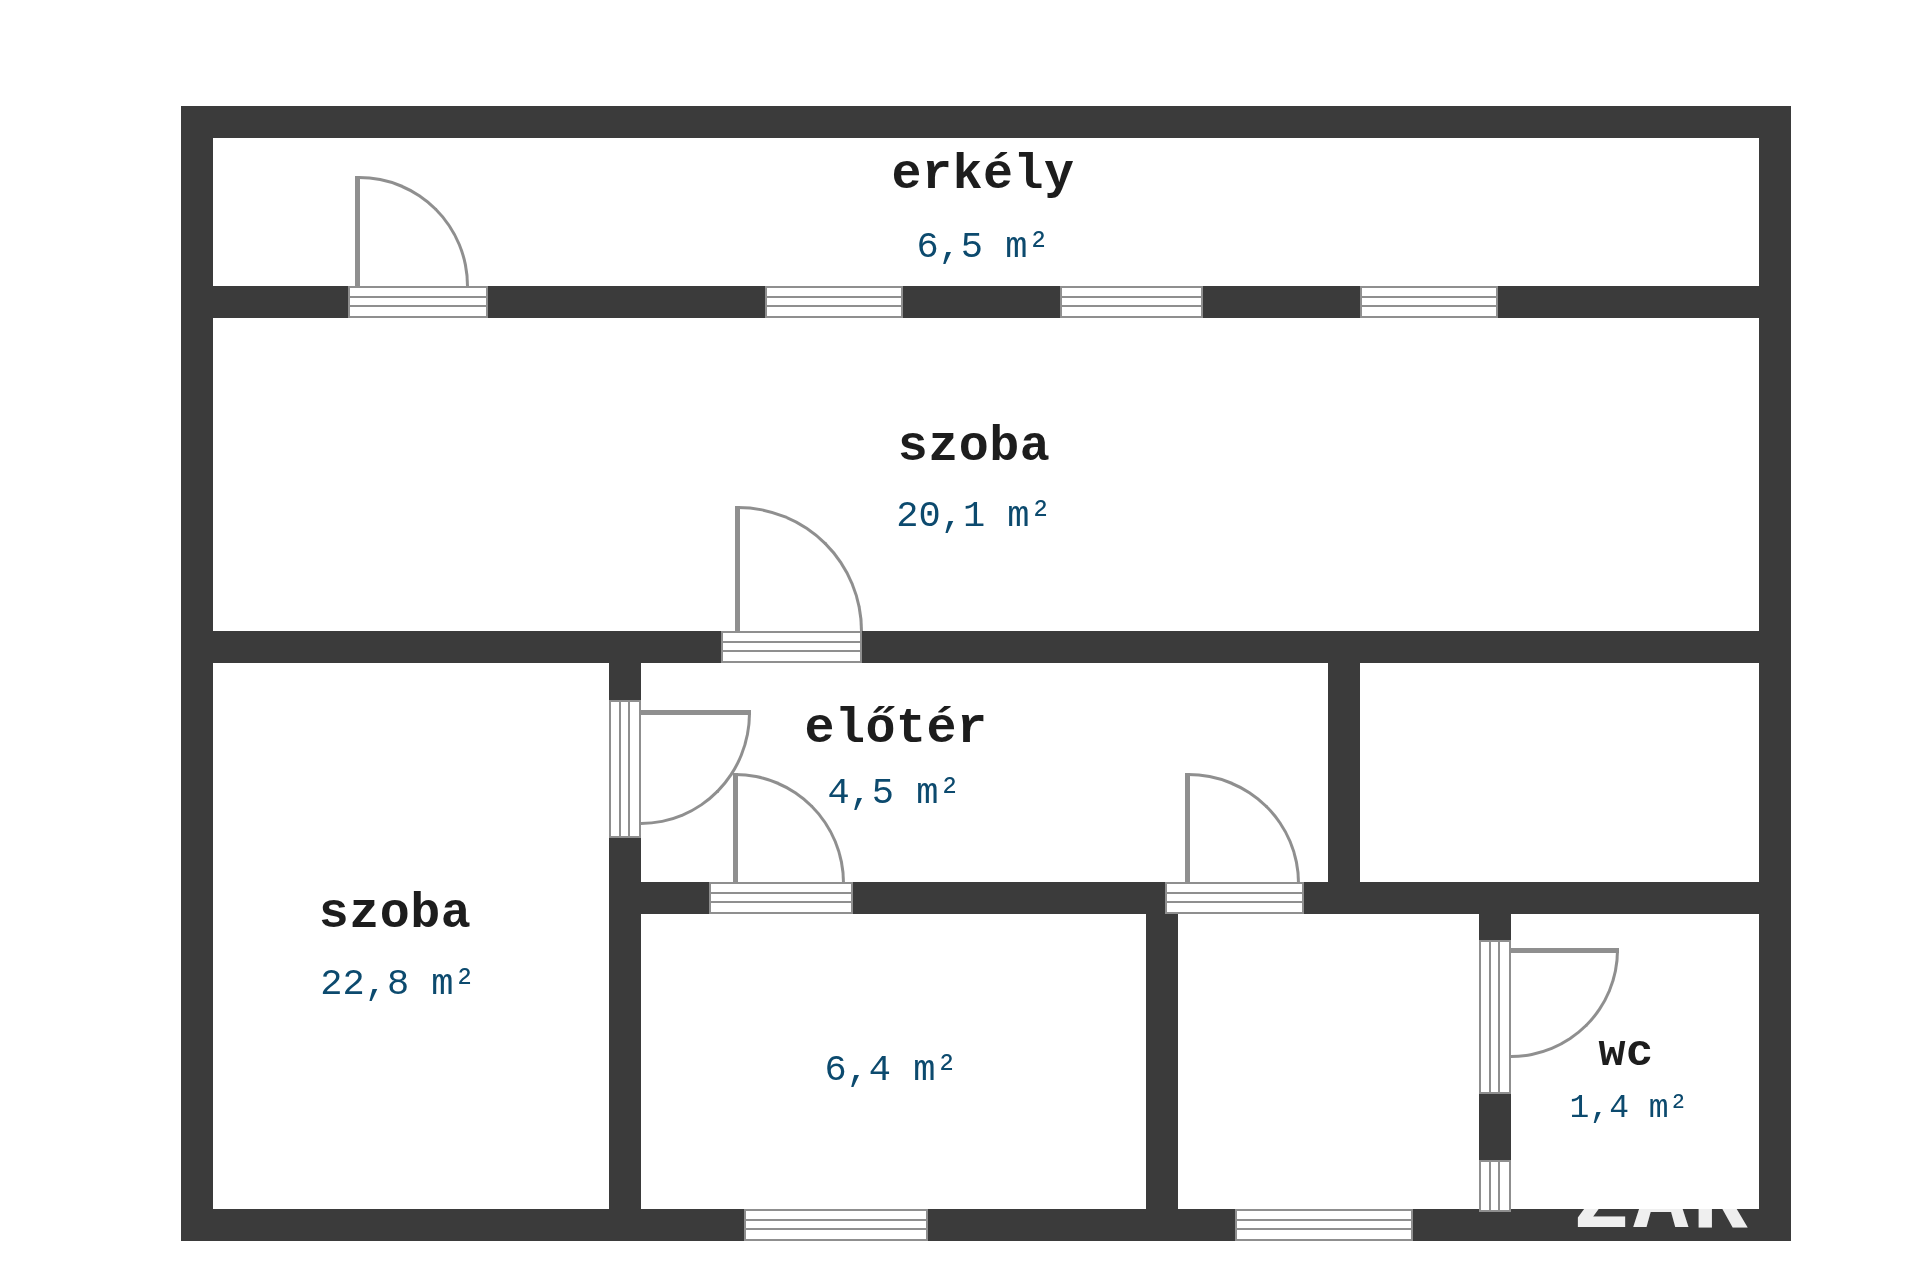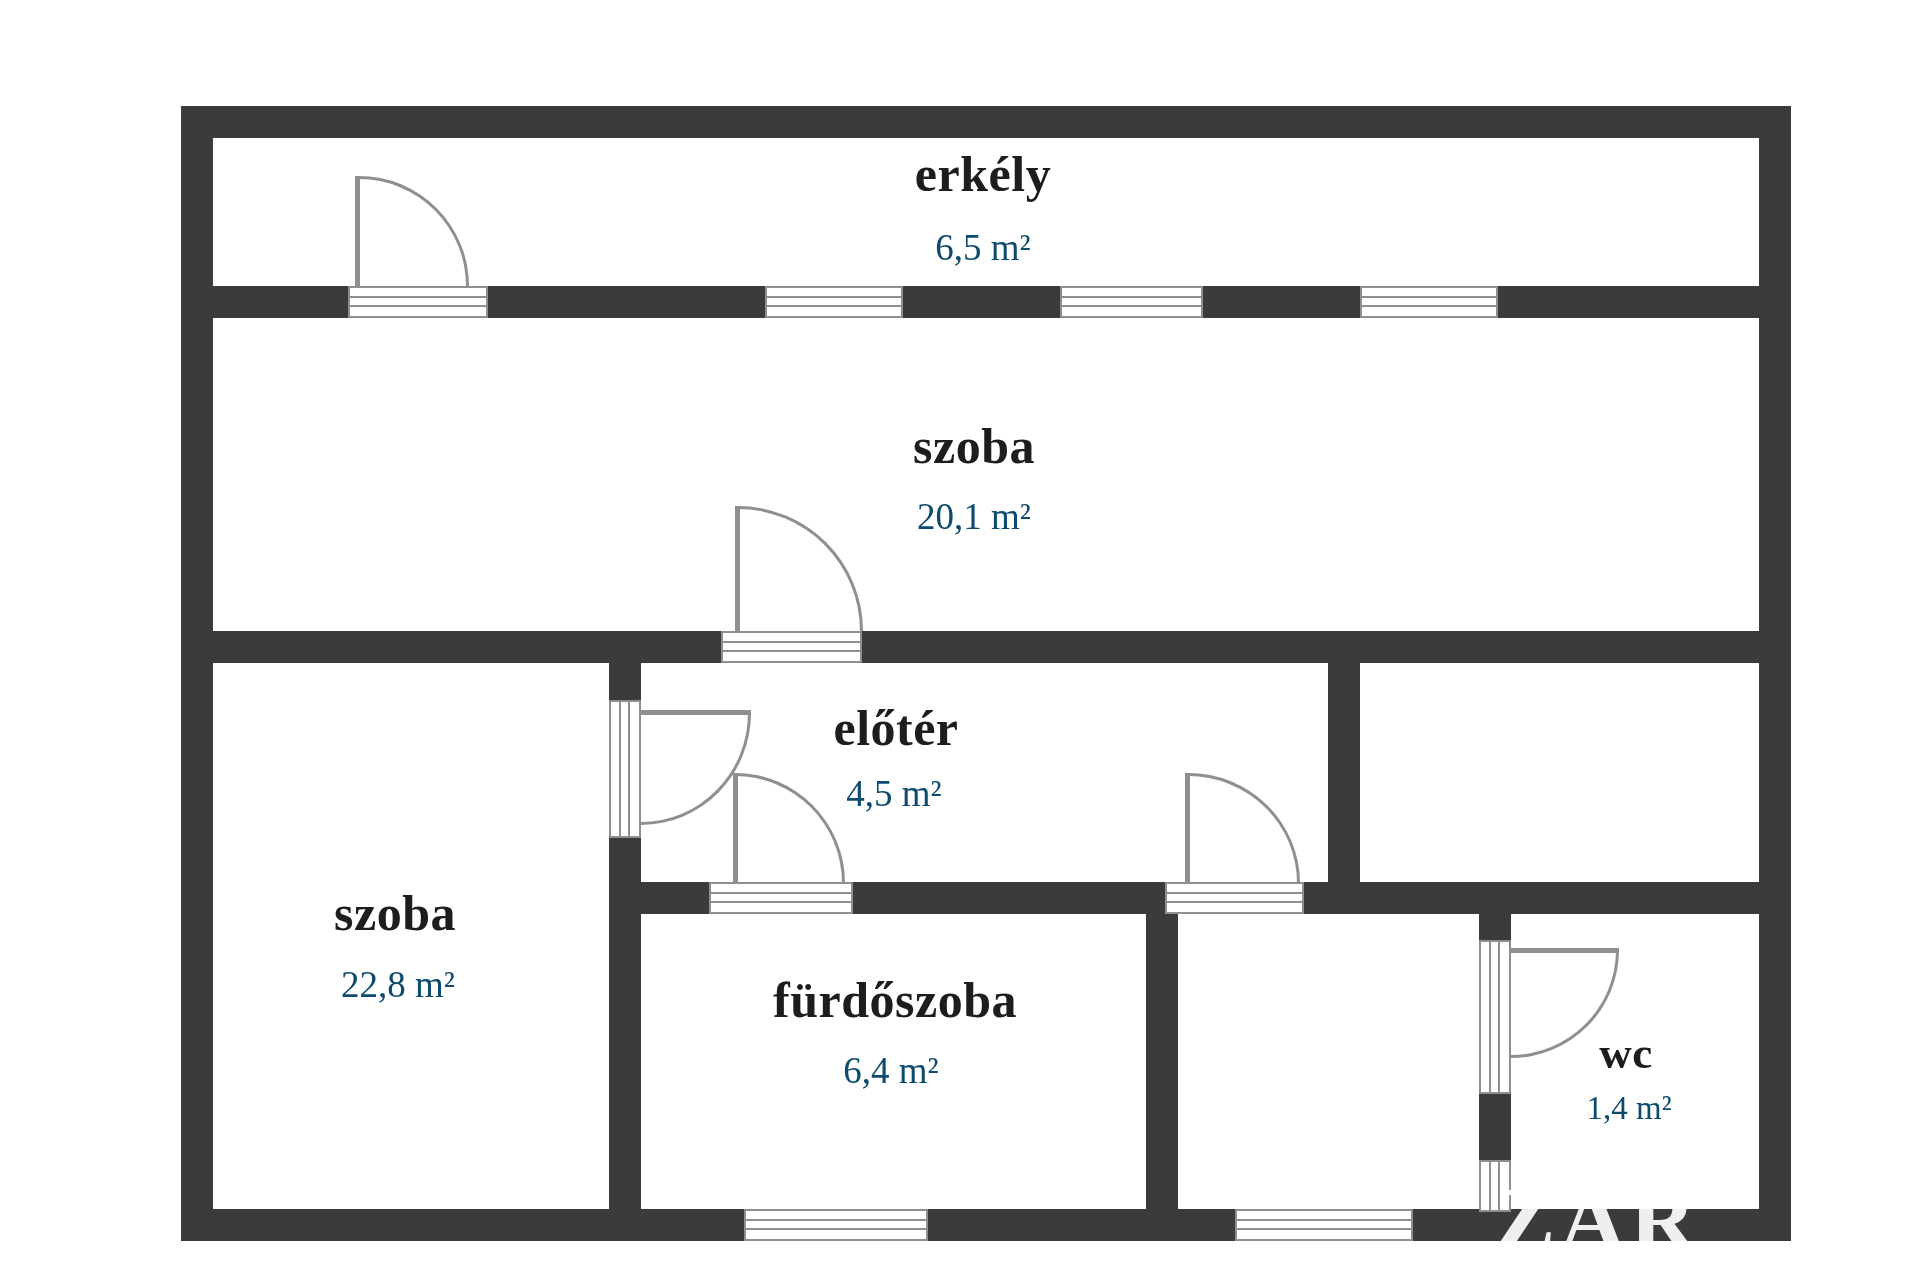--- a/index.html
+++ b/index.html
@@ -6,7 +6,7 @@
   .canvas {
     position:relative; width:1920px; height:1280px;
     background:#ffffff; overflow:hidden;
-    font-family:Liberation Serif, serif;
+    font-family:Liberation Mono, monospace;
   }
   .wall { position:absolute; background:#3b3b3b; }
   

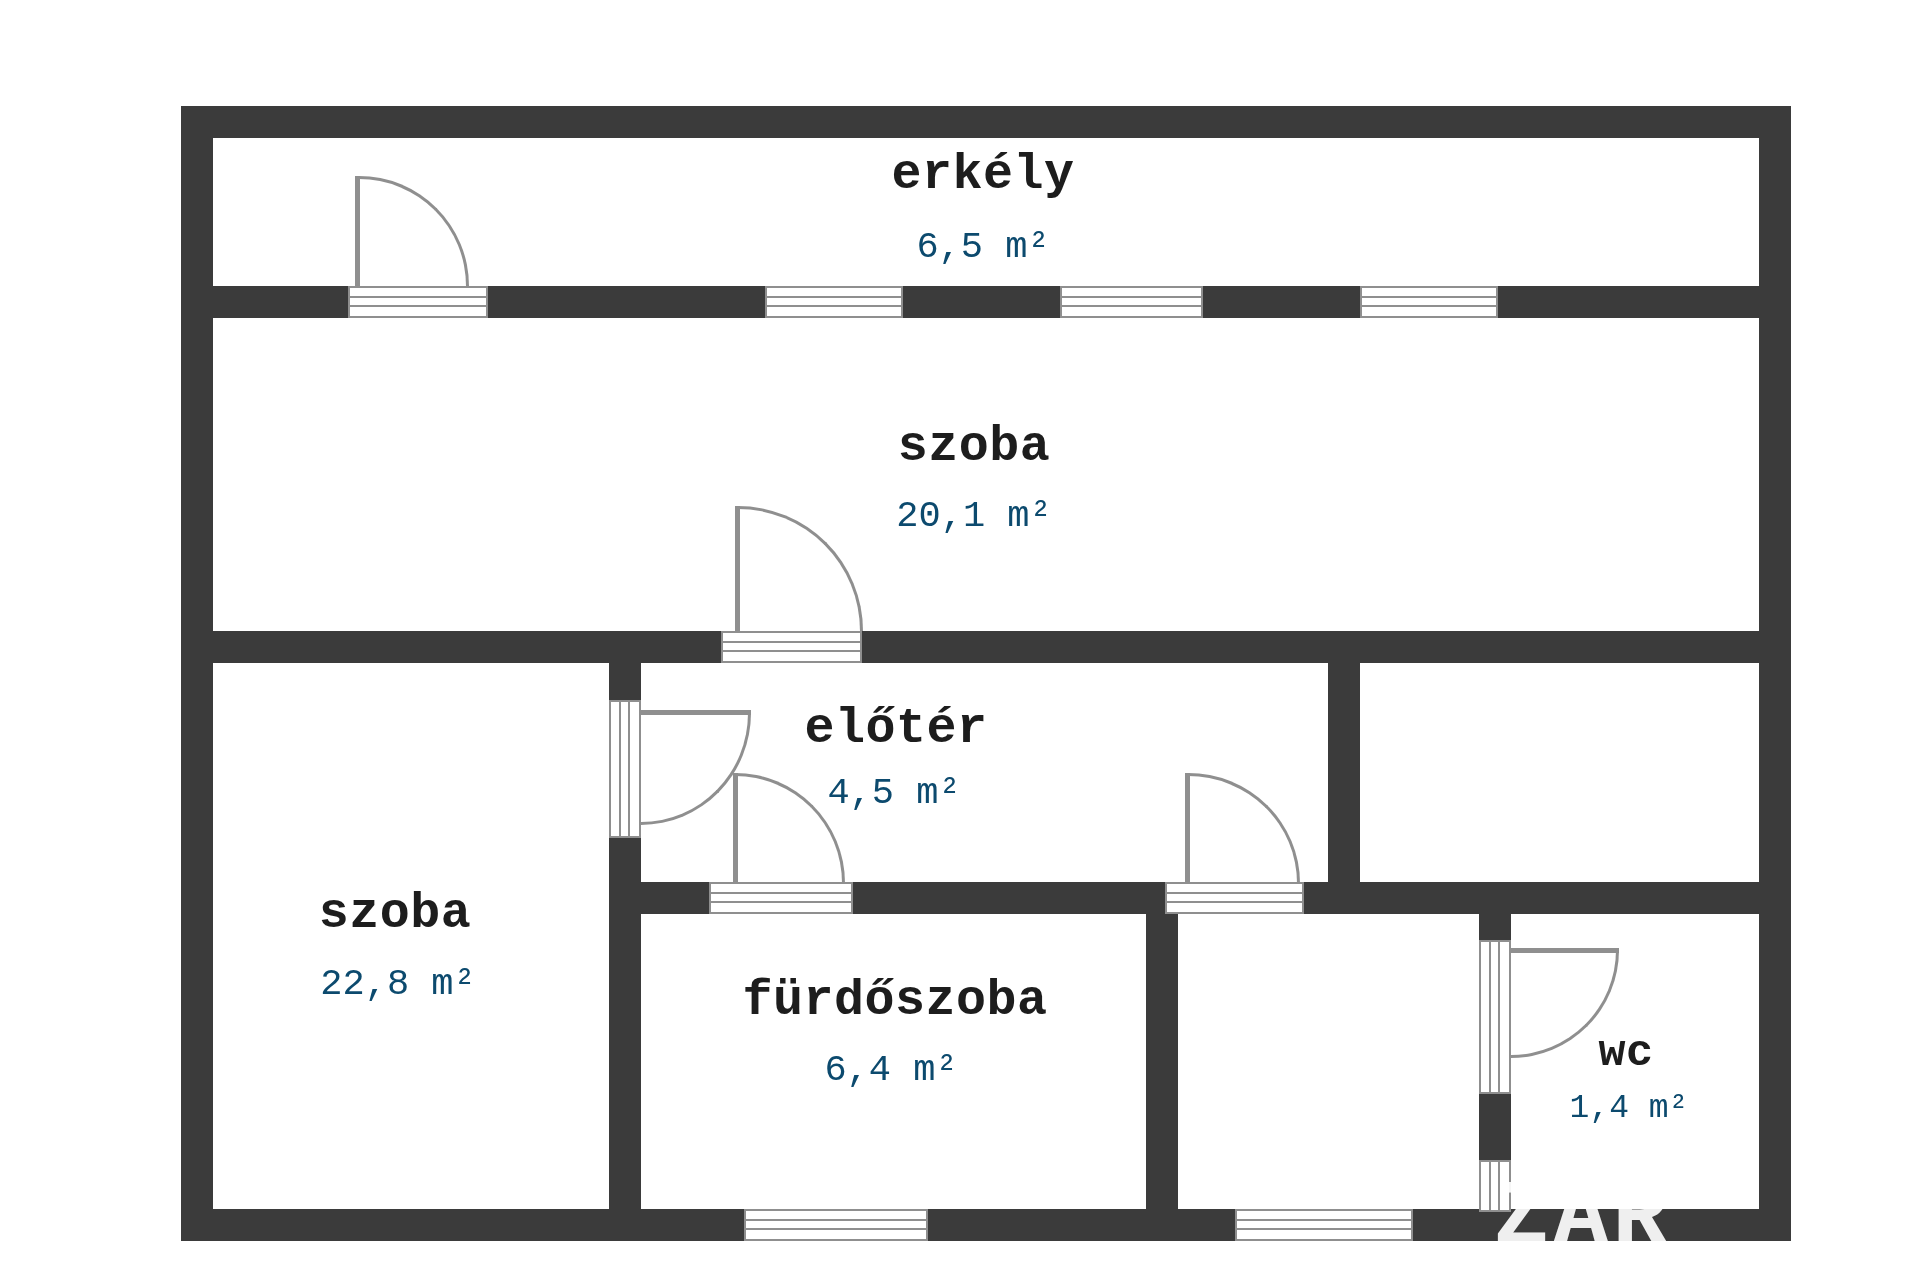--- a/index.html
+++ b/index.html
@@ -105,7 +105,6 @@
   <div class="room-label room-name" style="left:395px;  top:913px;">szoba</div>
   <div class="room-label room-area" style="left:398px;  top:984px;">22,8 m²</div>
 
-  <div class="room-label room-name" style="left:895px;  top:1000px;">fürdőszoba</div>
   <div class="room-label room-area" style="left:891px;  top:1070px;">6,4 m²</div>
 
   <div class="room-label room-name small" style="left:1626px; top:1053px;text-align:center;">wc</div>

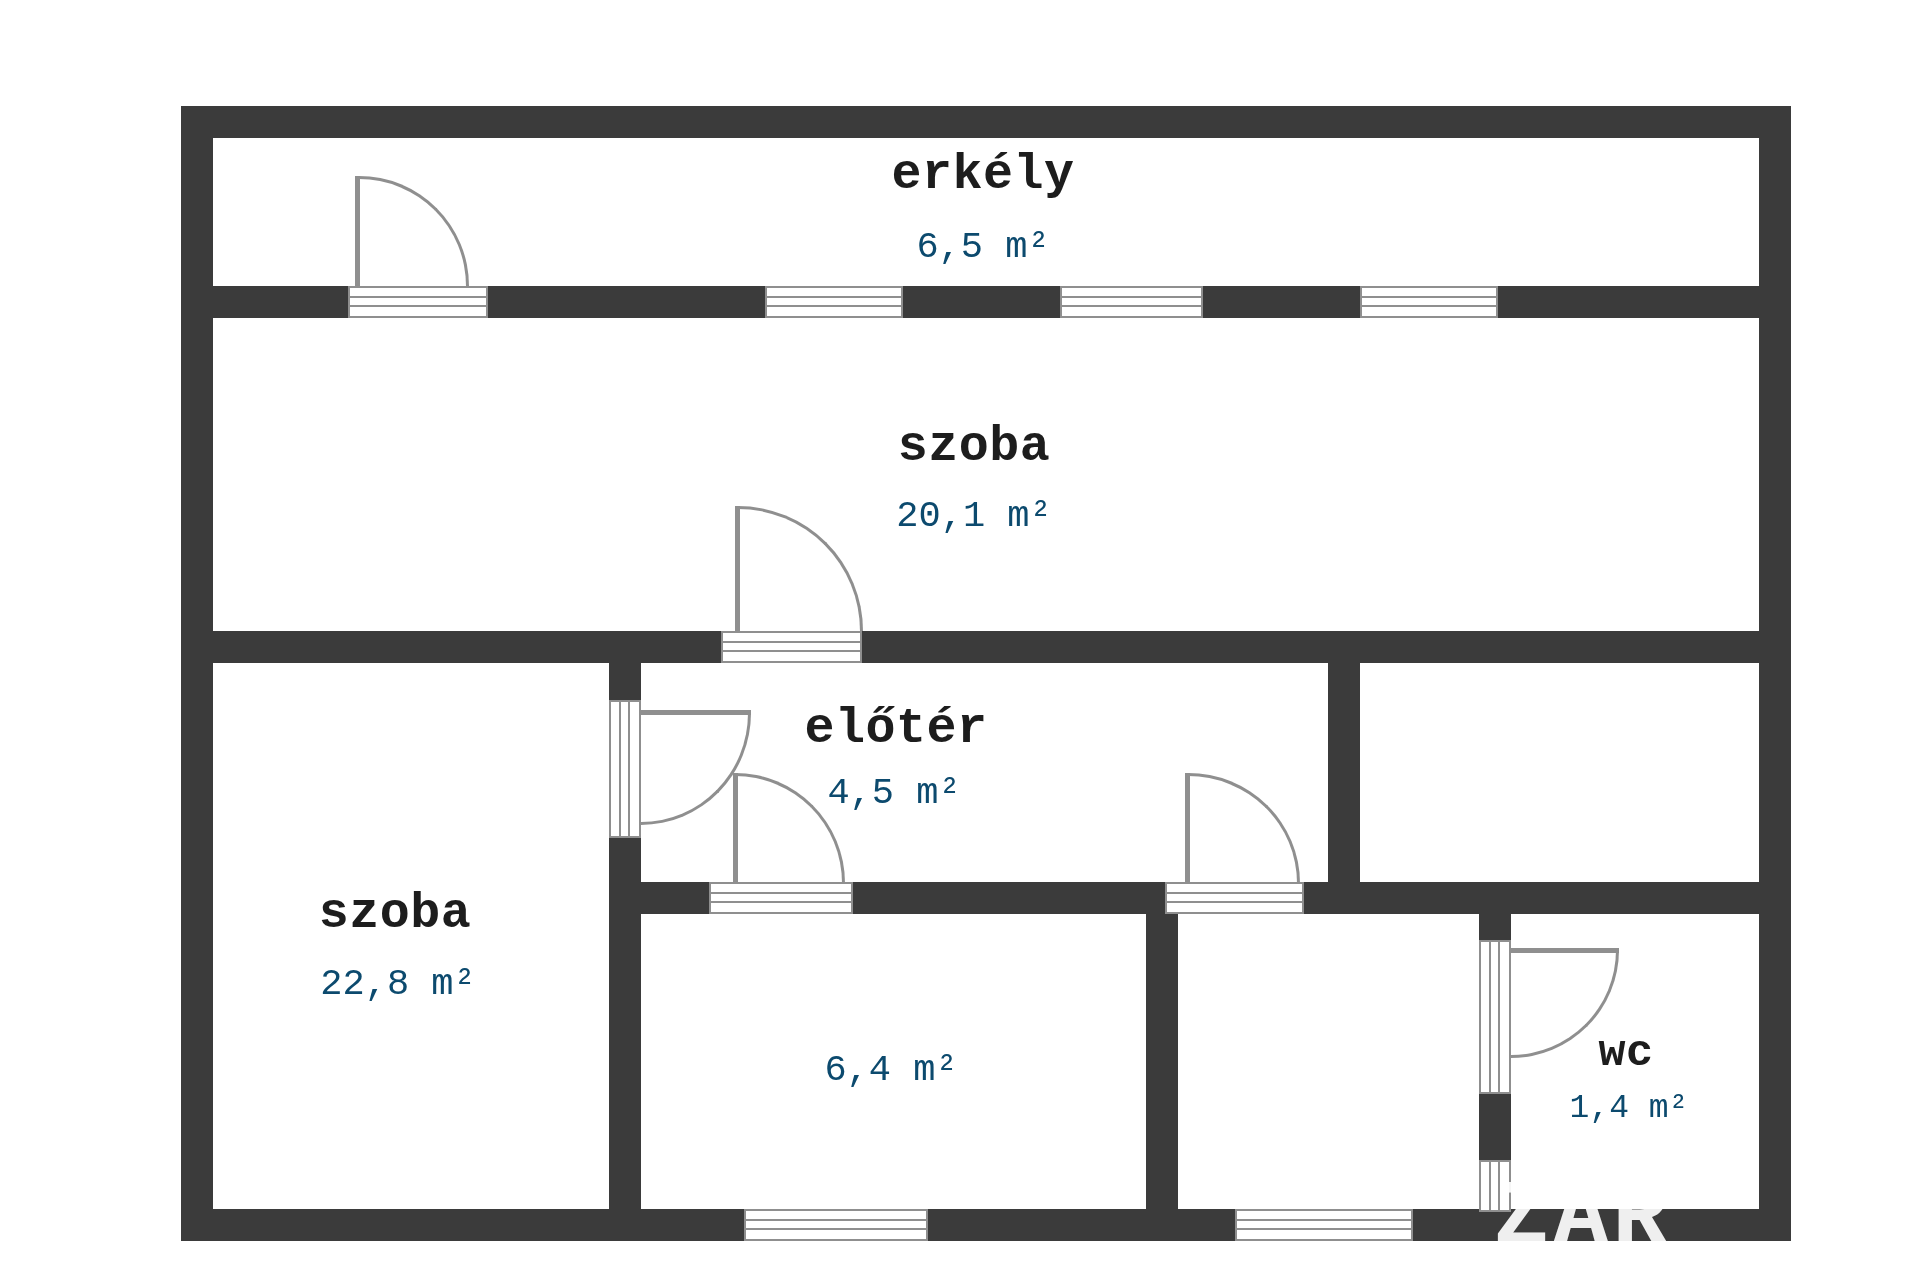--- a/index.html
+++ b/index.html
@@ -33,9 +33,9 @@
   .room-name.small { font-size:45px; }
   .room-area.small { font-size:33px; }
   .watermark {
-    position:absolute; left:1494px; top:1150px;
+    position:absolute; left:1574px; top:1150px;
     font-size:92px; font-weight:700; letter-spacing:4px;
-    color:#ffffff; opacity:0.92; z-index:30;margin-top:16px;
+    color:#ffffff; opacity:0.92; z-index:30;
   }
 </style>
 </head>

